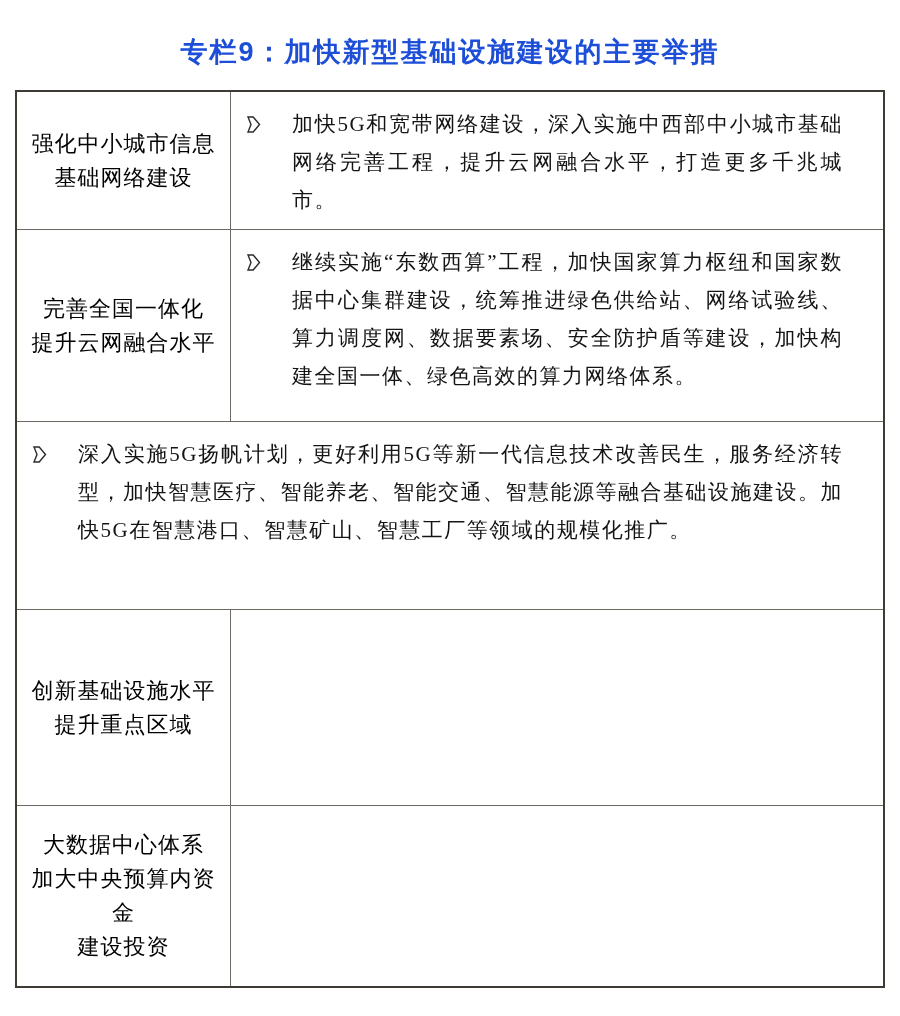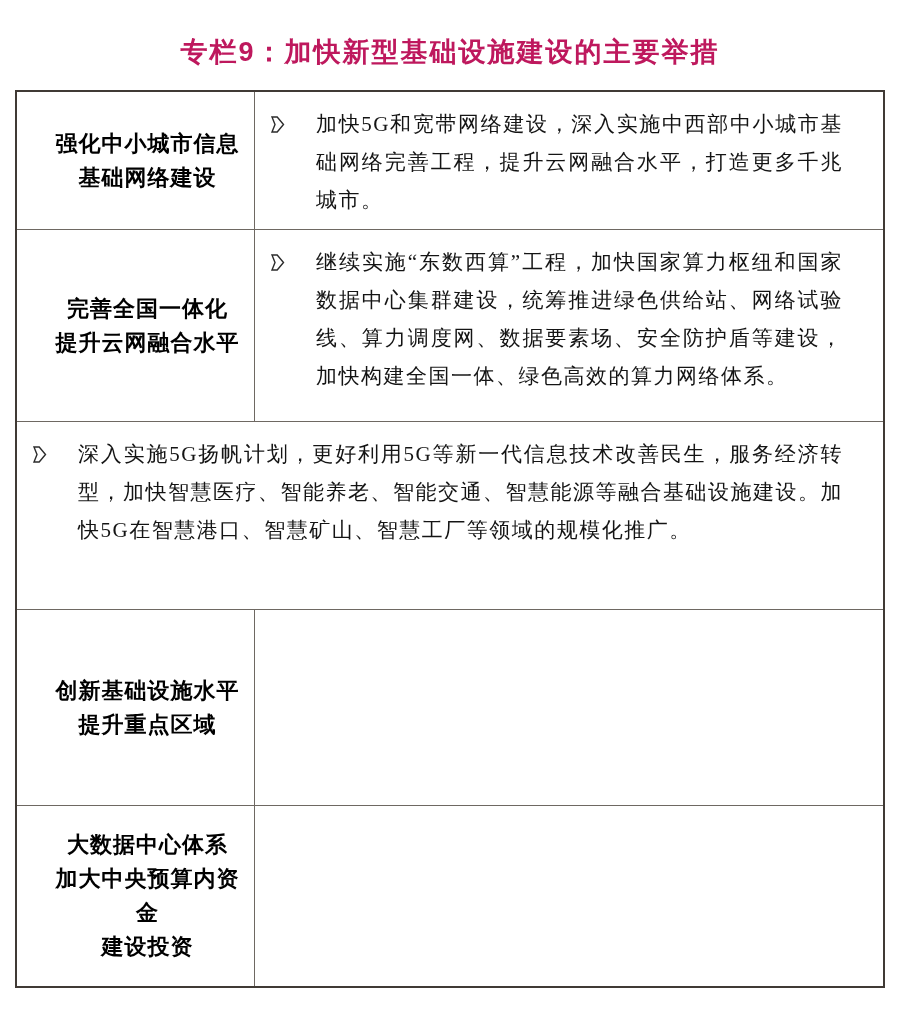--- a/index.html
+++ b/index.html
@@ -23,7 +23,7 @@
     font-weight: bold;
     font-size: 27px;
     letter-spacing: 2px;
-    color: #be185d;
+    color: #1d4ed8;
   }
   .box-table {
     position: absolute;

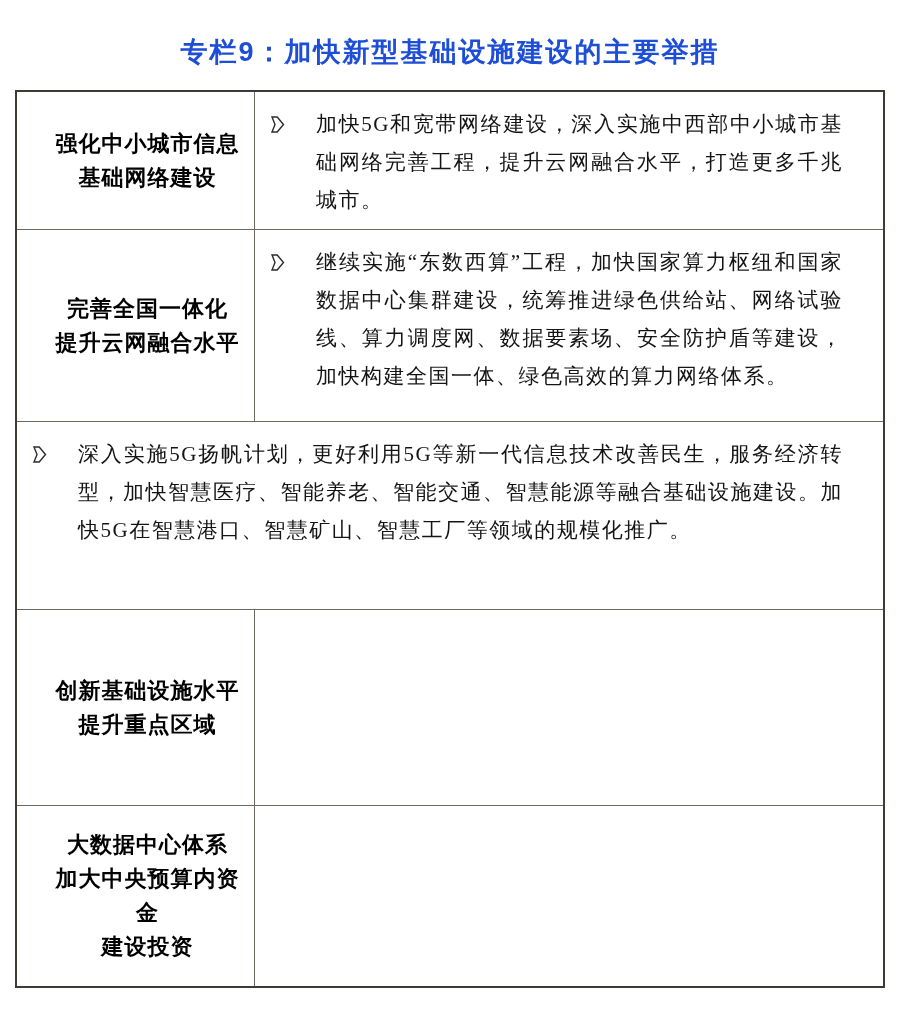--- a/index.html
+++ b/index.html
@@ -55,14 +55,13 @@
     align-items: center;
     text-align: center;
     font-family: "Liberation Sans", sans-serif;
-    font-weight: bold;
+    font-weight: normal;
     font-size: 22px;
     line-height: 34px;
     color: #000000;
     padding: 14px 4px;
     box-sizing: border-box;
     letter-spacing: 1px;
-    margin-left: 24px;
   }
   .text-cell {
     flex: 1;

